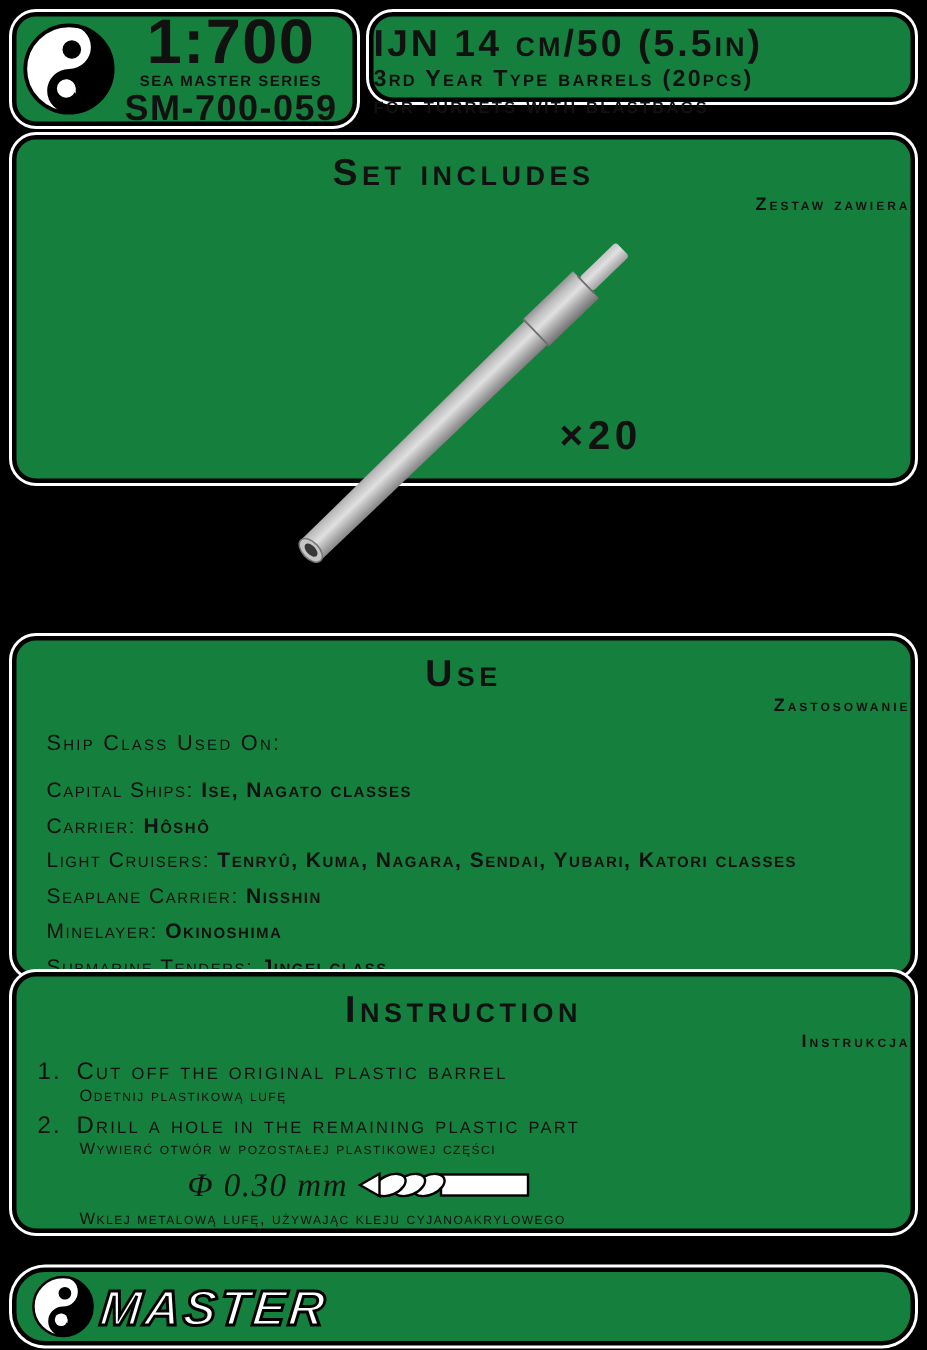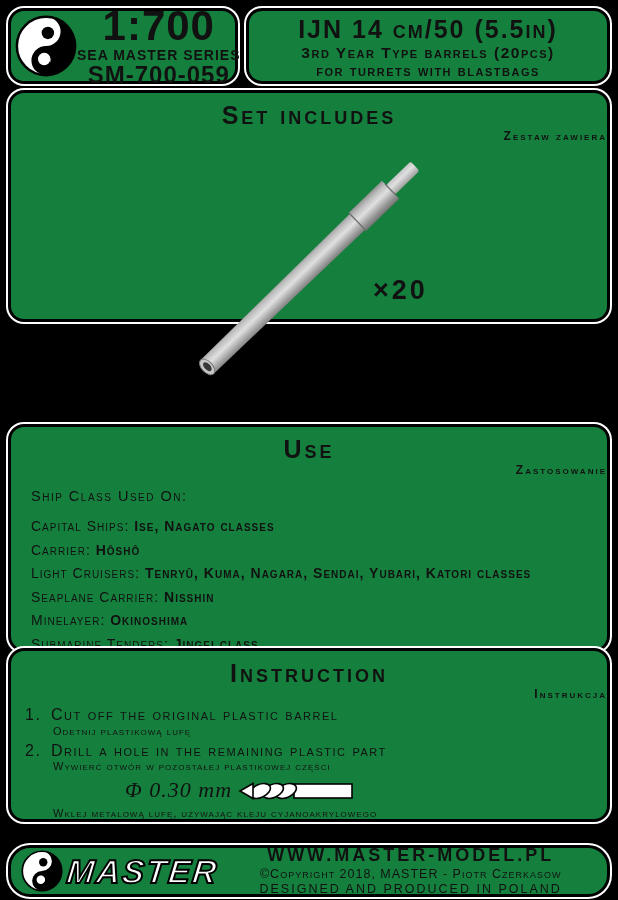--- a/index.html
+++ b/index.html
@@ -19,7 +19,7 @@
   .scale{font-size:42px;font-weight:700;letter-spacing:1px;}
   .series{font-size:14px;font-weight:700;letter-spacing:1px;margin-top:1px;white-space:nowrap;}
   .sku{font-size:24px;font-weight:700;letter-spacing:1px;margin-top:1px;white-space:nowrap;}
-  .hdr-right{left:246px;top:8px;width:364px;height:76px;text-align:center;padding-top:4px;line-height:1.15;}
+  .hdr-right{left:246px;top:8px;width:364px;height:60px;text-align:left;padding-top:4px;line-height:1.15;}
   .ptitle{font-size:25px;font-weight:700;letter-spacing:2px;white-space:nowrap;}
   .psub{font-size:15.5px;font-weight:700;letter-spacing:1.5px;white-space:nowrap;}
   .psep{height:2px;background:#000;width:318px;margin:3px auto 2px auto;}

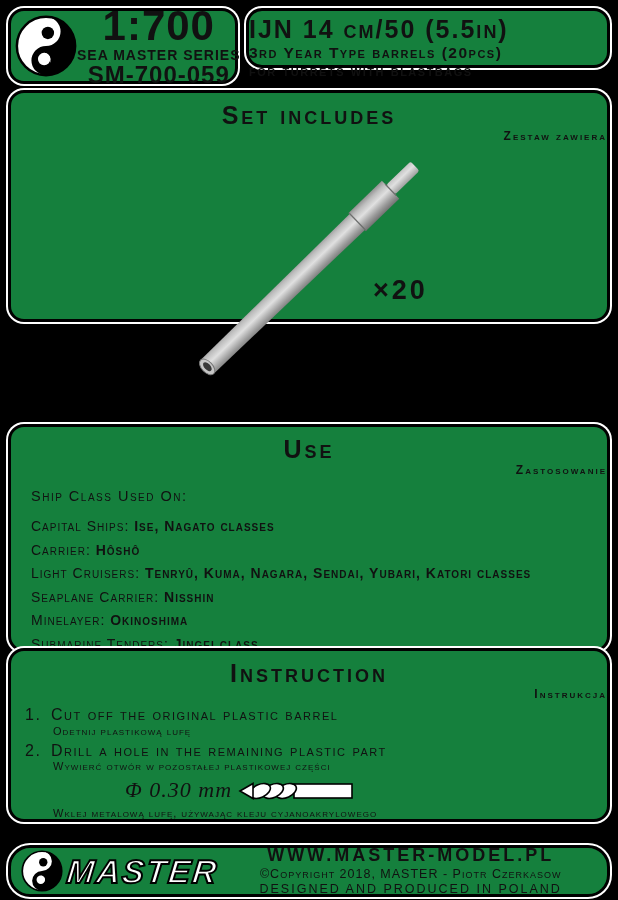--- a/index.html
+++ b/index.html
@@ -17,7 +17,7 @@
   .hdr-left .logo{width:62px;height:62px;flex:0 0 62px;}
   .brand-text{flex:1;text-align:center;line-height:1;}
   .scale{font-size:42px;font-weight:700;letter-spacing:1px;}
-  .series{font-size:14px;font-weight:700;letter-spacing:1px;margin-top:1px;white-space:nowrap;}
+  .series{font-size:10px;font-weight:700;letter-spacing:1px;margin-top:1px;white-space:nowrap;}
   .sku{font-size:24px;font-weight:700;letter-spacing:1px;margin-top:1px;white-space:nowrap;}
   .hdr-right{left:246px;top:8px;width:364px;height:60px;text-align:left;padding-top:4px;line-height:1.15;}
   .ptitle{font-size:25px;font-weight:700;letter-spacing:2px;white-space:nowrap;}

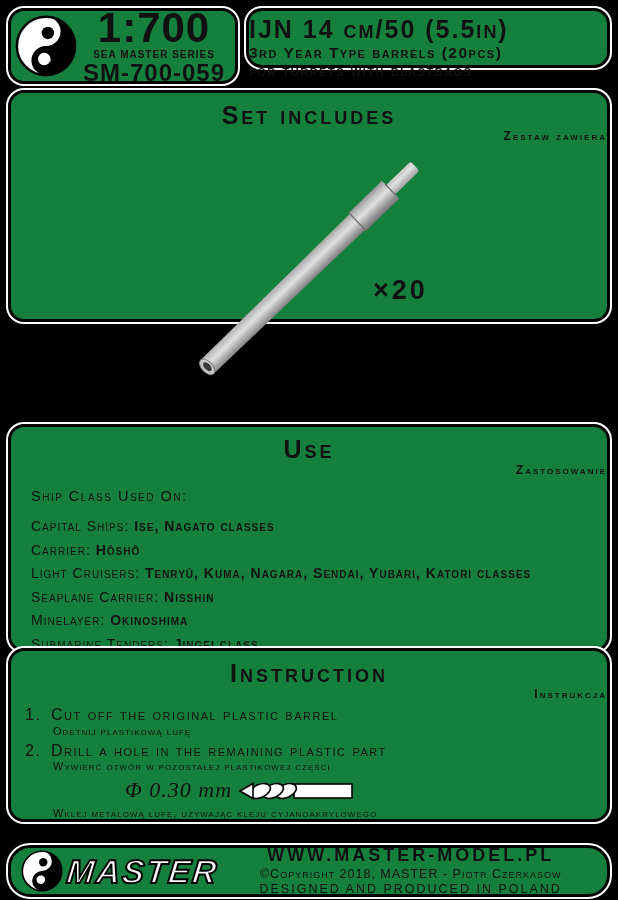--- a/index.html
+++ b/index.html
@@ -44,7 +44,7 @@
   .step-main{font-size:16px;letter-spacing:1.5px;white-space:nowrap;line-height:1.1;}
   .step-main .num{display:inline-block;width:26px;}
   .step-sub{font-size:11px;letter-spacing:1px;margin:1px 0 5px 28px;line-height:1.1;}
-  .drill-row{display:flex;align-items:flex-end;margin:2px 0 4px 100px;height:26px;}
+  .drill-row{display:flex;align-items:center;margin:2px 0 4px 100px;height:26px;}
   .drill-label{font-family:"Liberation Serif", serif;font-style:italic;font-size:22px;letter-spacing:1px;margin-right:6px;}
   
   .foot{left:8px;top:845px;width:602px;height:52px;border-radius:22px;display:flex;align-items:center;padding:0 8px;}

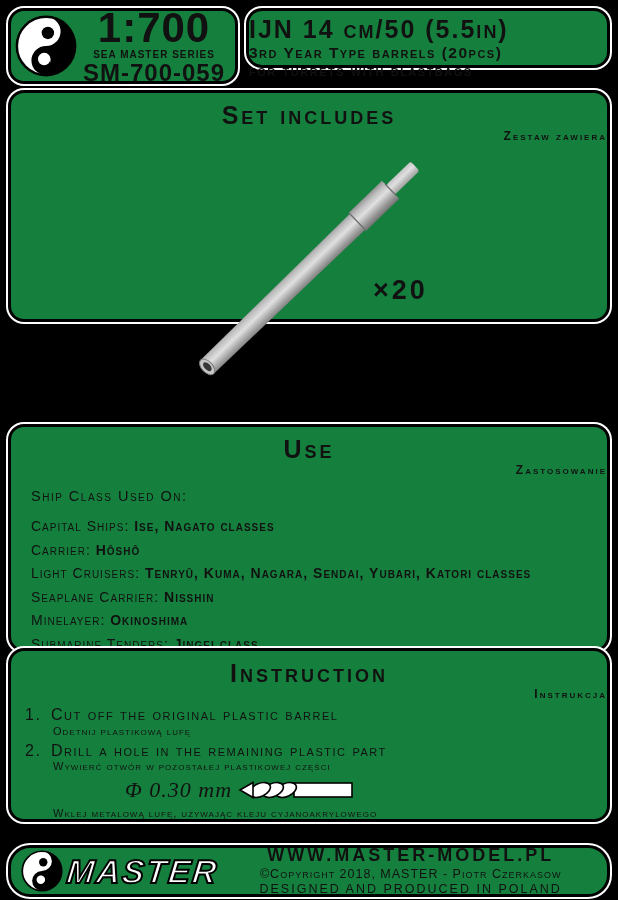--- a/index.html
+++ b/index.html
@@ -160,11 +160,6 @@
         <use href="#mm-logo"></use>
       </svg>
     <div class="wordmark">MASTER</div>
-    <div class="foot-right">
-      <div class="website">WWW.MASTER-MODEL.PL</div>
-      <div class="copyright sc">©Copyright 2018, MASTER - Piotr Czerkasow</div>
-      <div class="origin">DESIGNED AND PRODUCED IN POLAND</div>
-    </div>
   </footer>
 
 </div>

